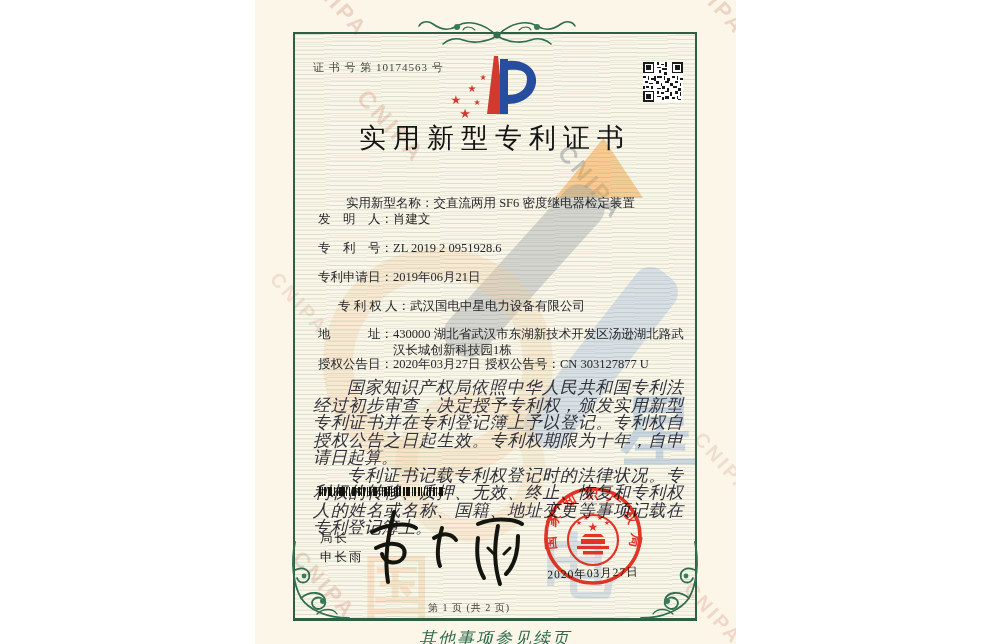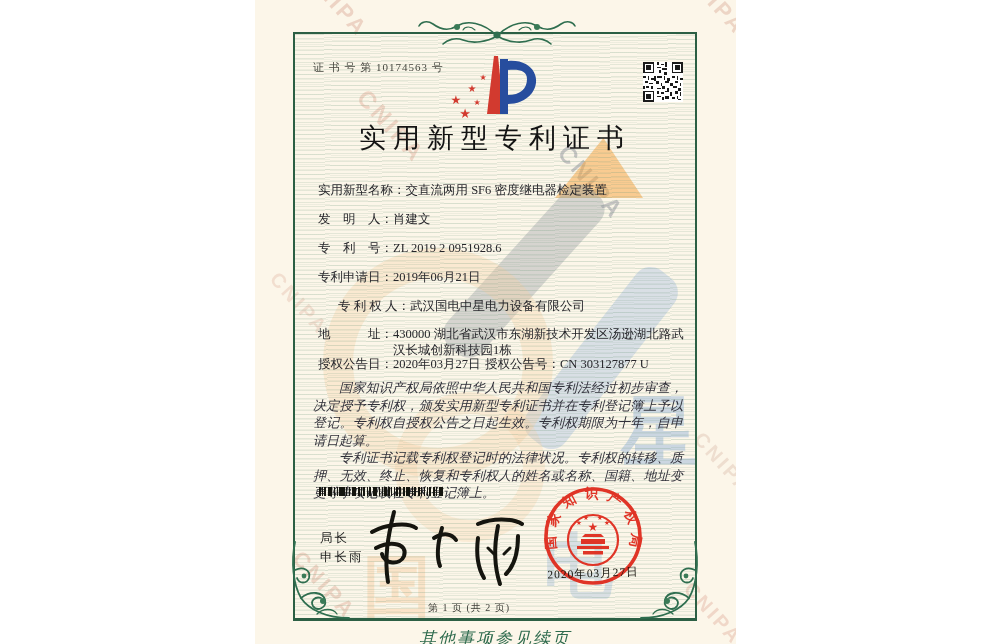--- a/index.html
+++ b/index.html
@@ -197,7 +197,7 @@
       <div class="title">实用新型专利证书</div>
 
       <div class="fields">
-        <div class="frow" style="top:0;">
+        <div class="frow" style="top:13px;margin-left:28px;">
           <span class="lab">实用新型名称：</span><span class="val">交直流两用 SF6 密度继电器检定装置</span>
         </div>
         <div class="frow" style="top:29px;">

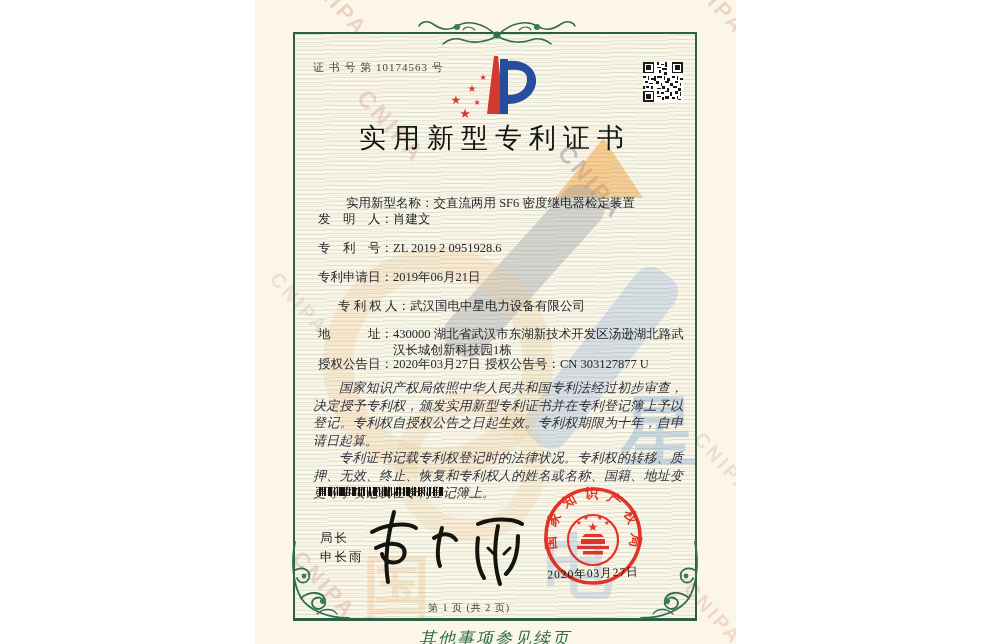--- a/index.html
+++ b/index.html
@@ -36,7 +36,7 @@
   .frow-addr .val{display:inline-block;white-space:normal;width:292px;
                   vertical-align:top;line-height:16px;}
   .grant2{position:absolute;left:167px;top:0;}
-  .legal{position:absolute;left:58px;top:379px;width:370px;font-size:13px;
+  .legal{position:absolute;left:58px;top:379px;width:370px;font-size:17px;
          line-height:17.5px;color:#30303a;font-style:italic;text-align:justify;}
   .legal p{margin:0;text-indent:2em;}
   .barcode{position:absolute;left:64px;top:487px;width:125px;height:9px;

